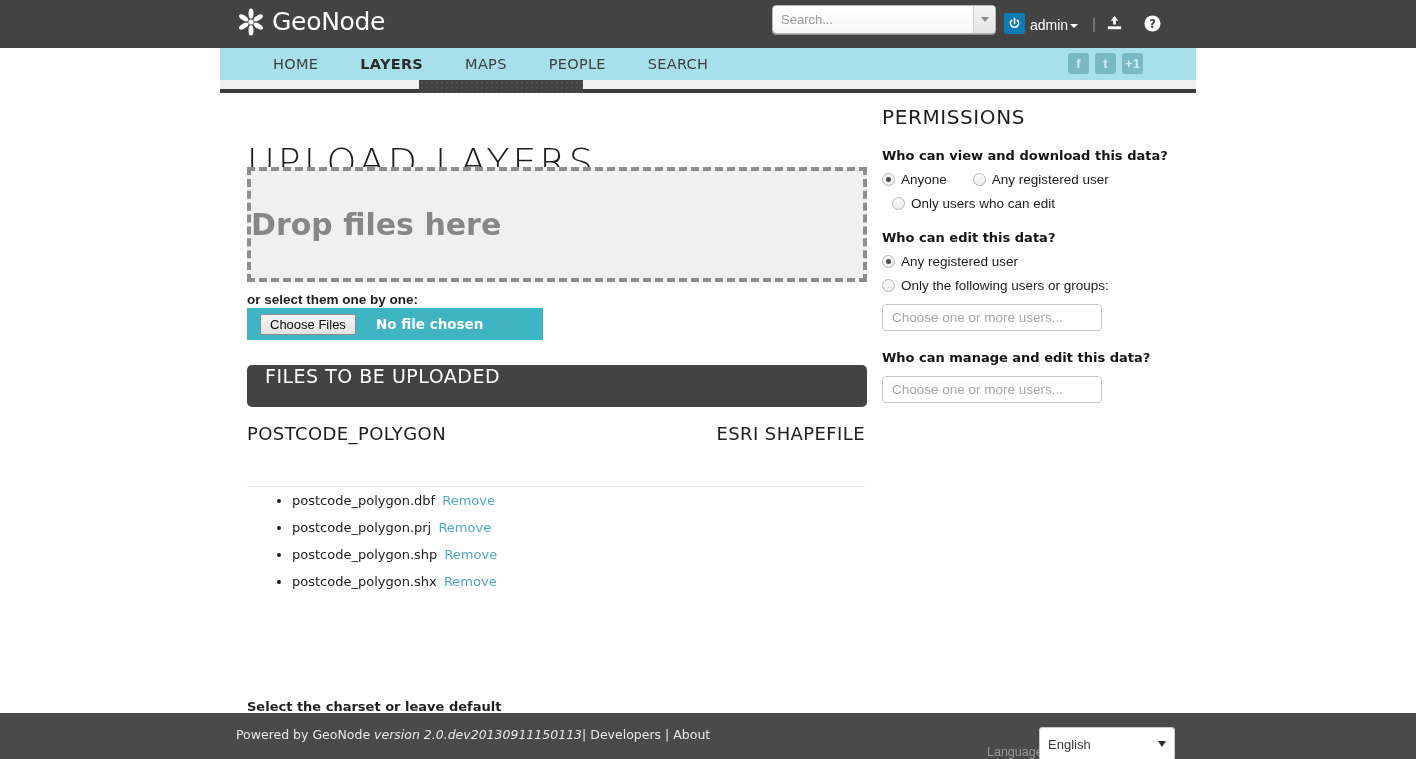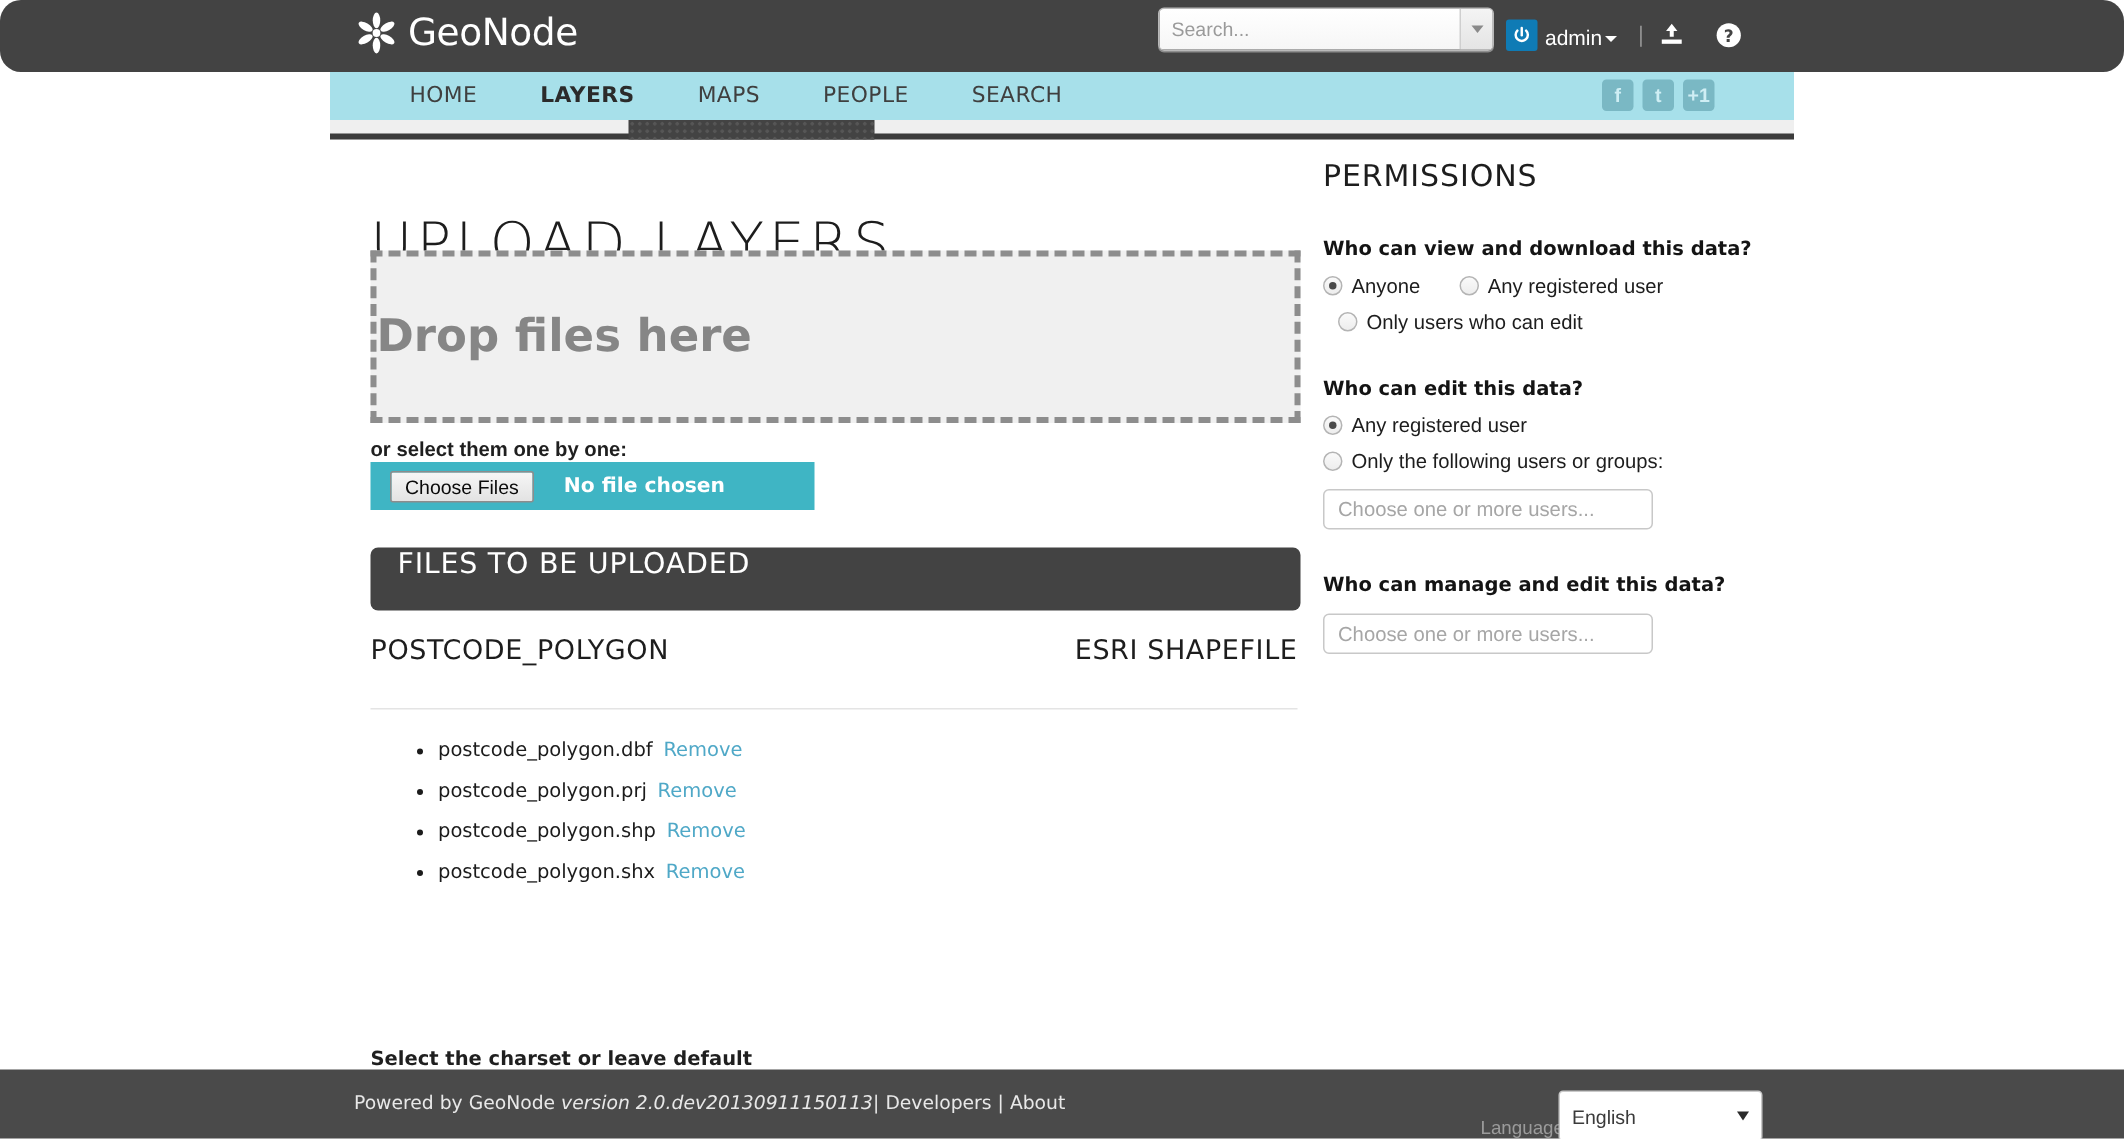--- a/index.html
+++ b/index.html
@@ -16,7 +16,6 @@
     position: absolute; left: 0; top: 0;
     width: 1416px; height: 48px;
     background: #434343;
-    border-radius: 14px;
   }
   .brand {
     position: absolute; left: 238px; top: 7px;

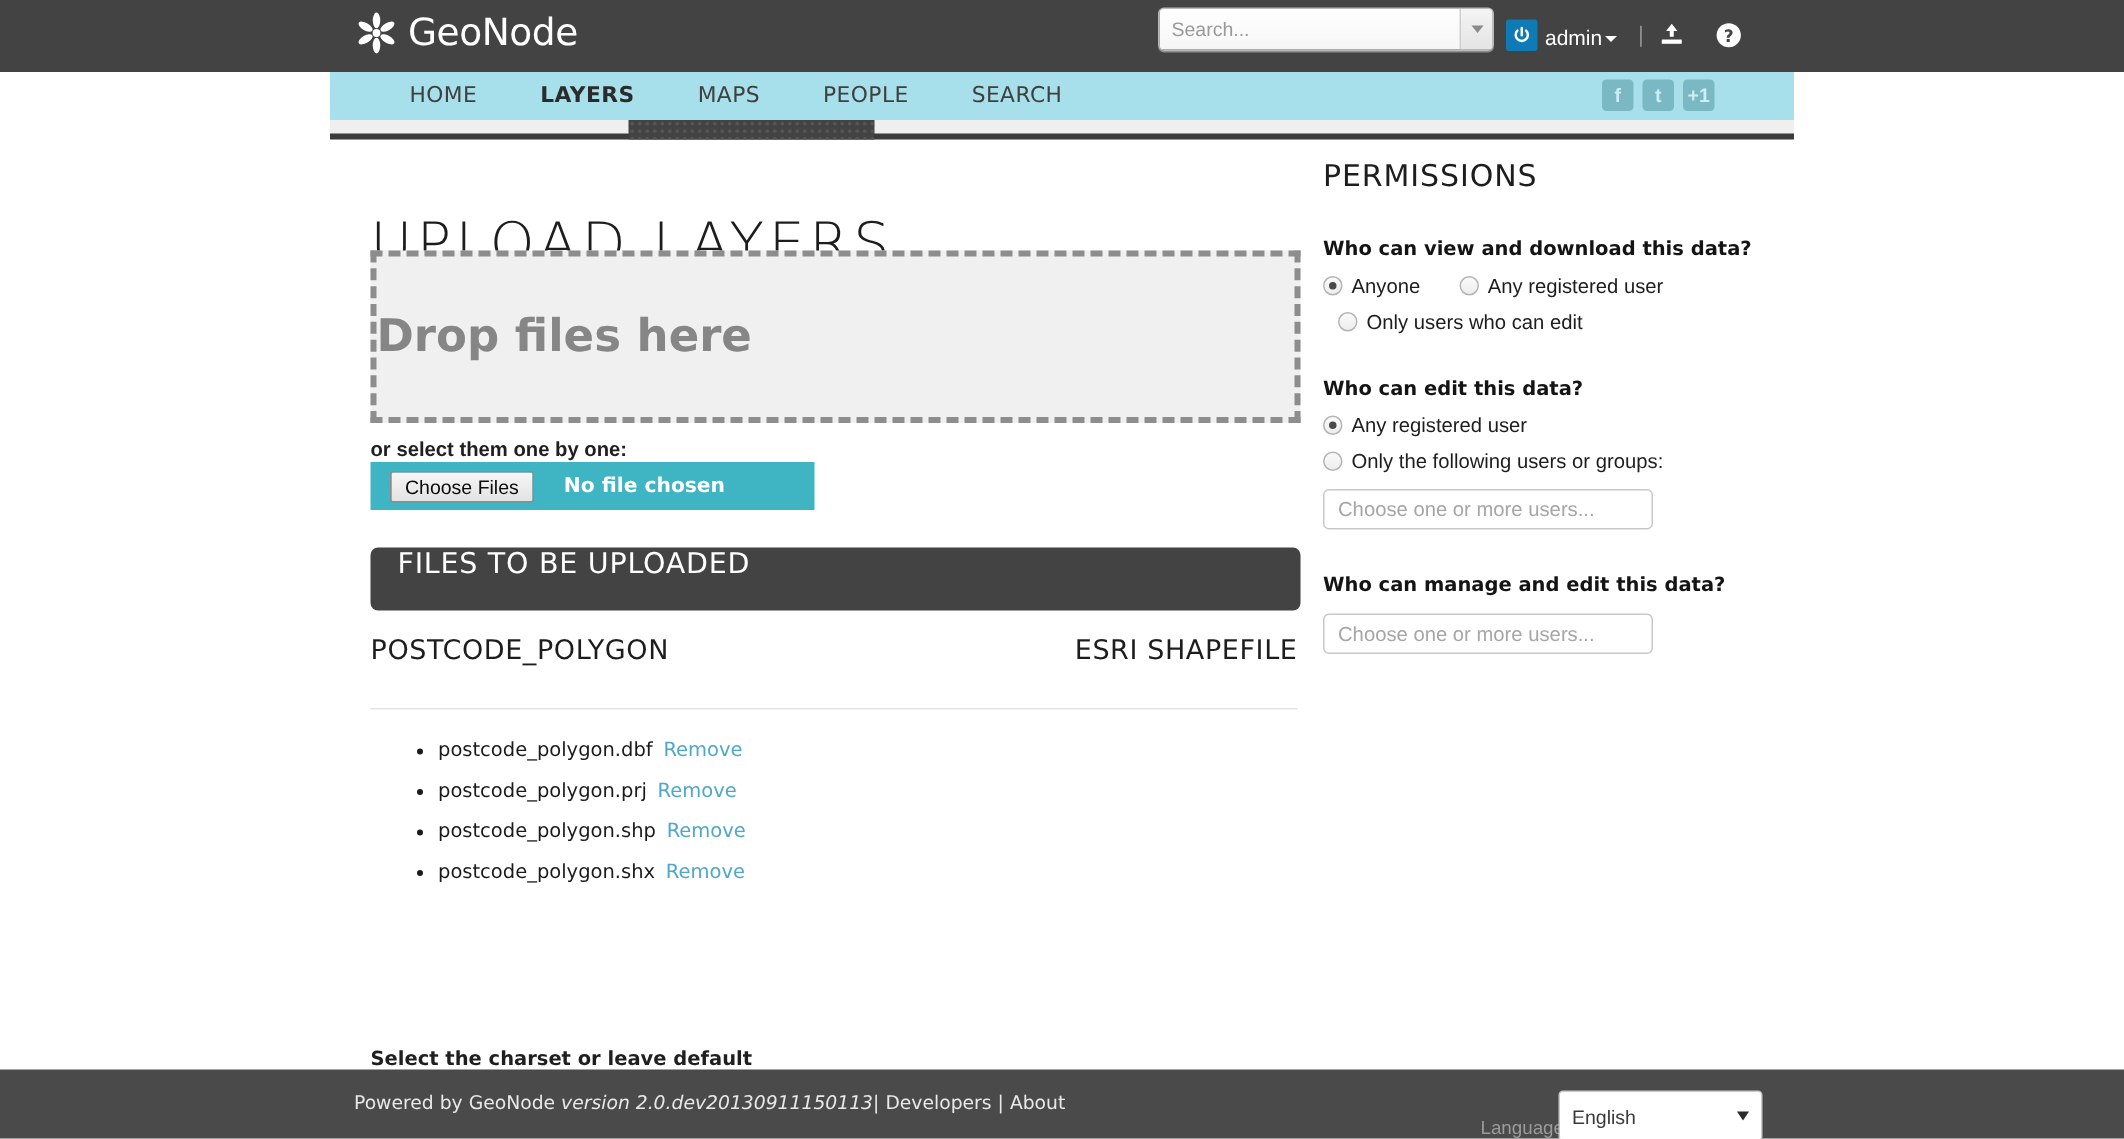--- a/index.html
+++ b/index.html
@@ -234,7 +234,7 @@
   }
   .perm-q {
     font-size: 13px; color: #141414; font-weight: bold;
-    margin-top: 30px;
+    margin-top: 19px;
     font-family: "DejaVu Sans", sans-serif;
   }
   .radio-line { display: flex; align-items: center; margin-top: 9px; gap: 6px; }

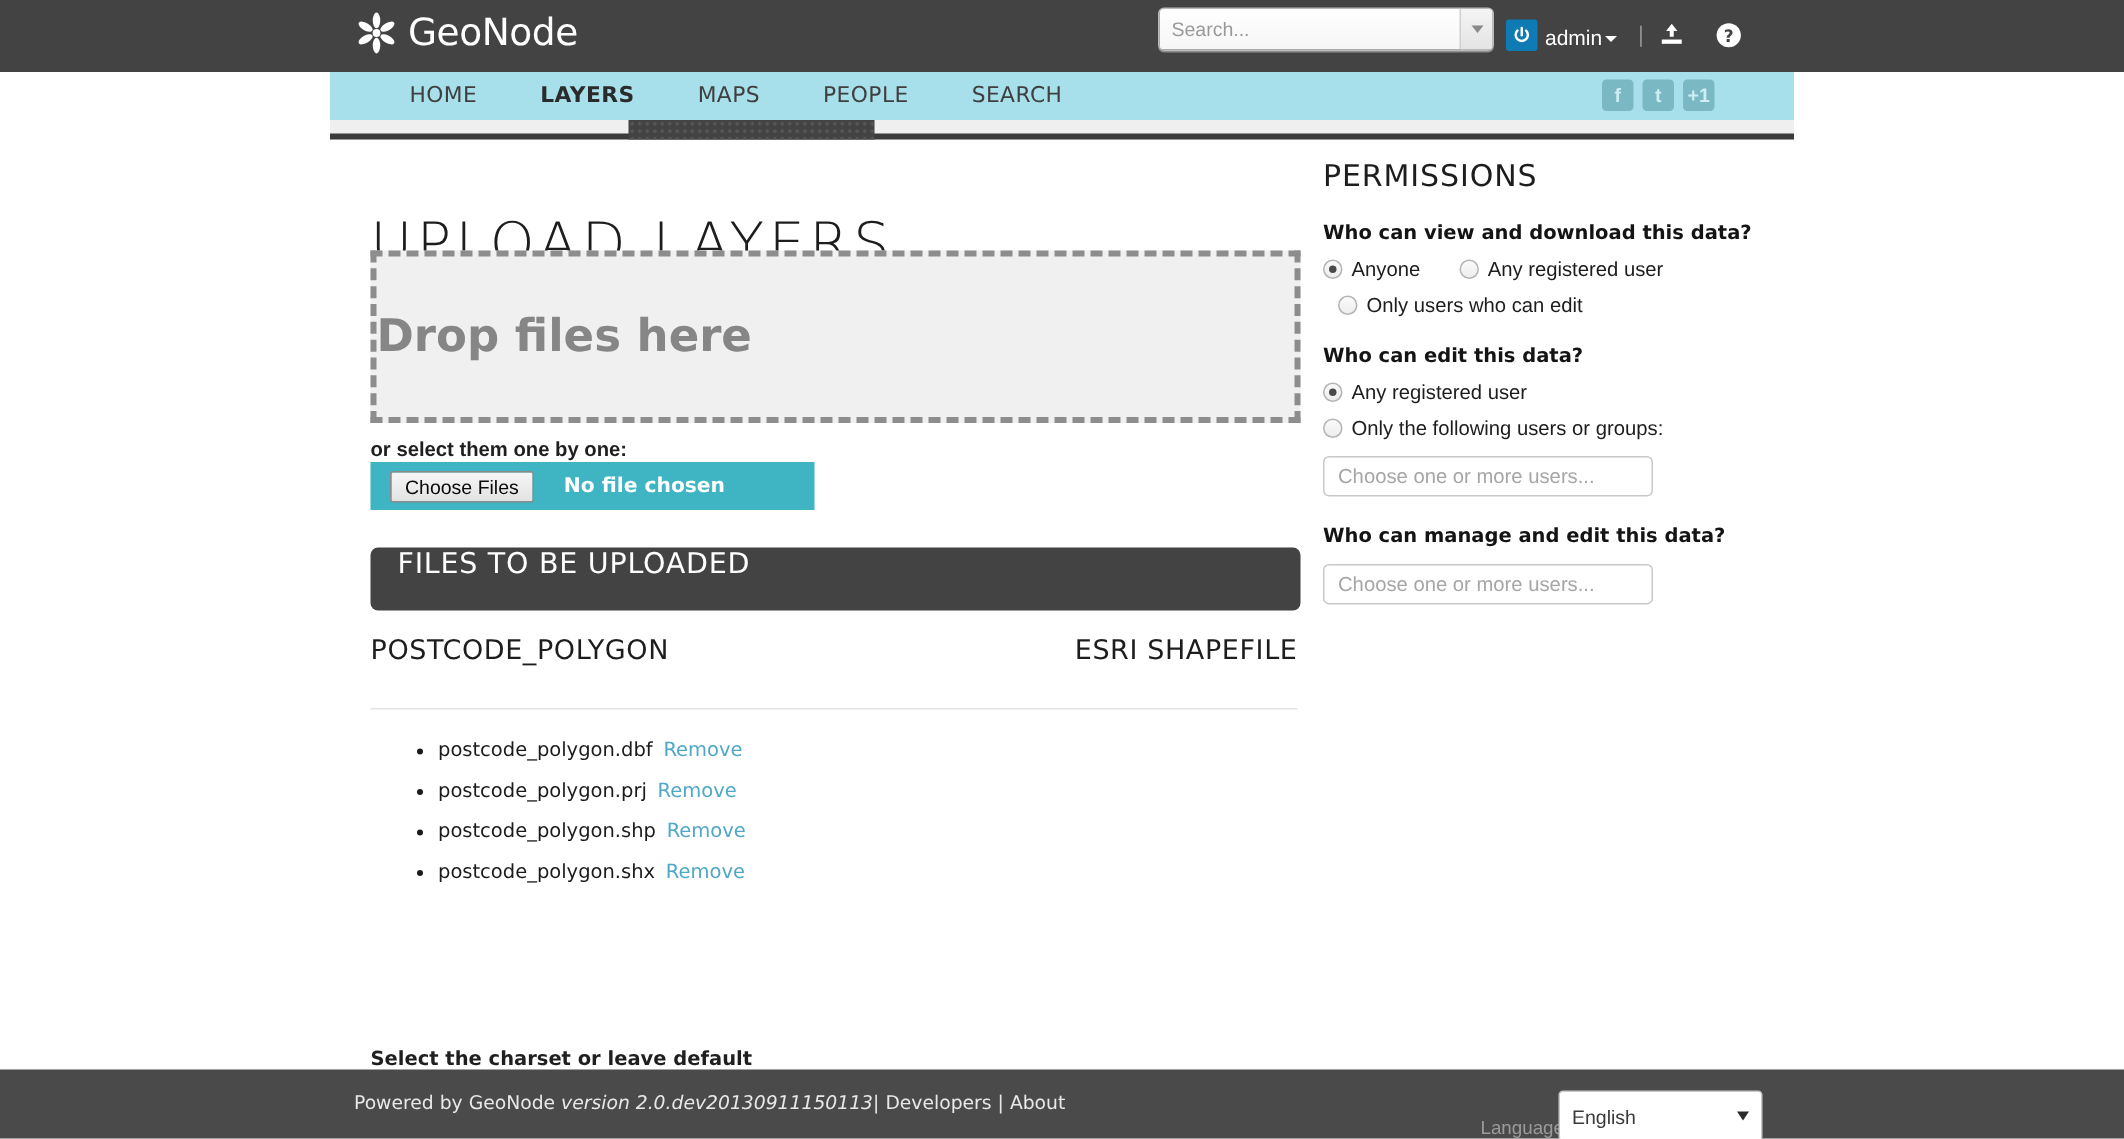--- a/index.html
+++ b/index.html
@@ -185,7 +185,7 @@
     position: absolute; left: 247px; top: 326px;
     width: 618px;
     display: flex; justify-content: space-between; align-items: baseline;
-    padding-bottom: 28px;
+    padding-bottom: 42px;
     border-bottom: 1px solid #e4e4e4;
   }
   .layer-name, .layer-type {

